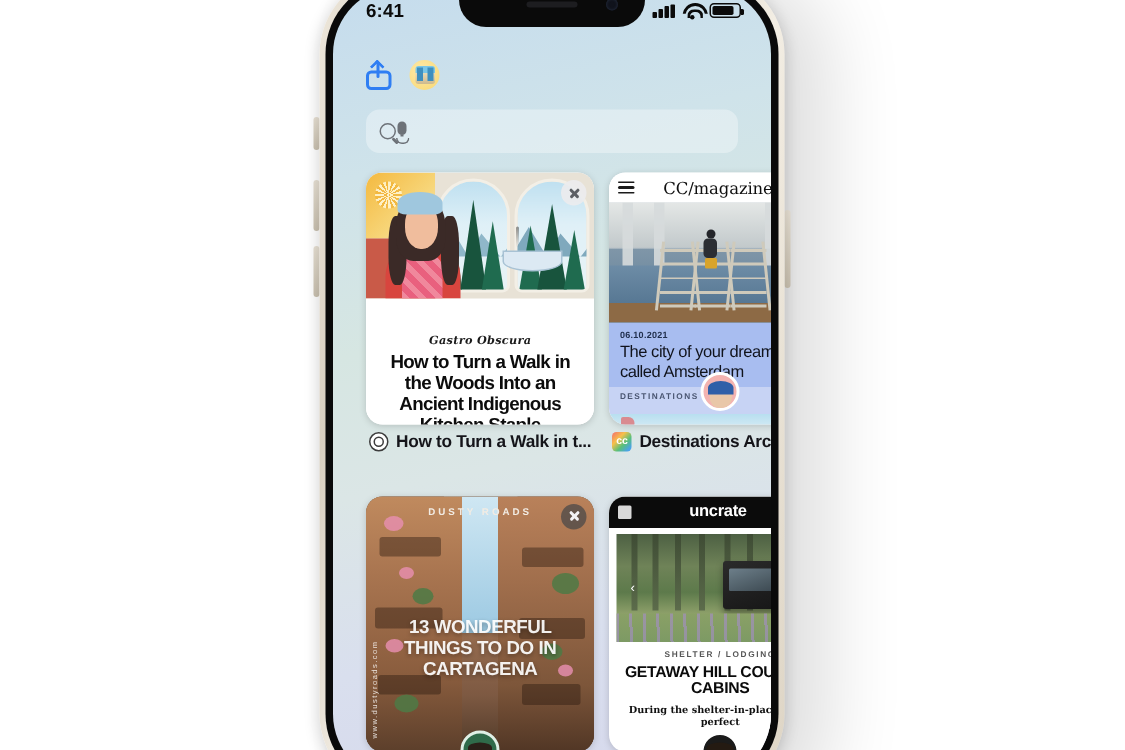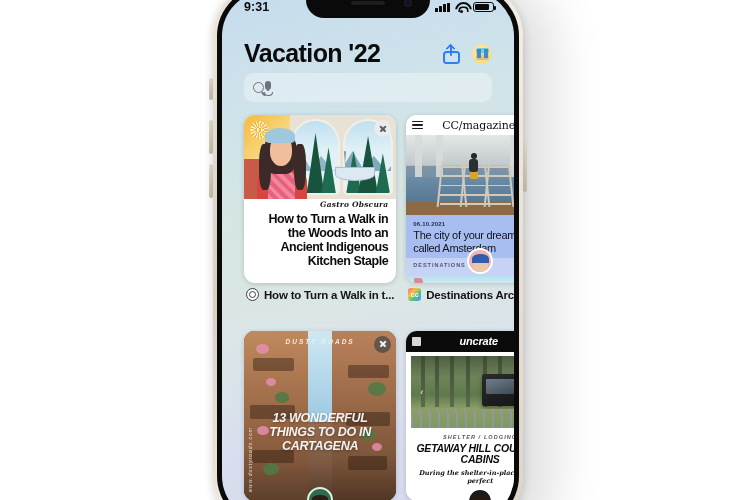--- a/index.html
+++ b/index.html
@@ -429,7 +429,7 @@
         </div>
 
         <div class="statusbar">
-          <div class="clock">9:31</div>
+          <div class="clock">6:41</div>
           <div class="status-right">
             <div class="bars">
                 <i></i>

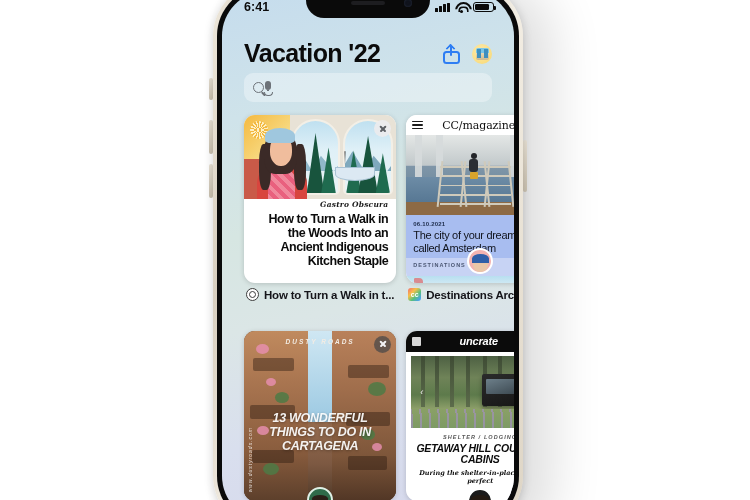--- a/index.html
+++ b/index.html
@@ -447,7 +447,6 @@
         </div>
 
         <div class="header">
-          <div class="page-title">Vacation '22</div>
           <div class="header-actions">
             <div class="share-icon">
               <div class="box"></div>

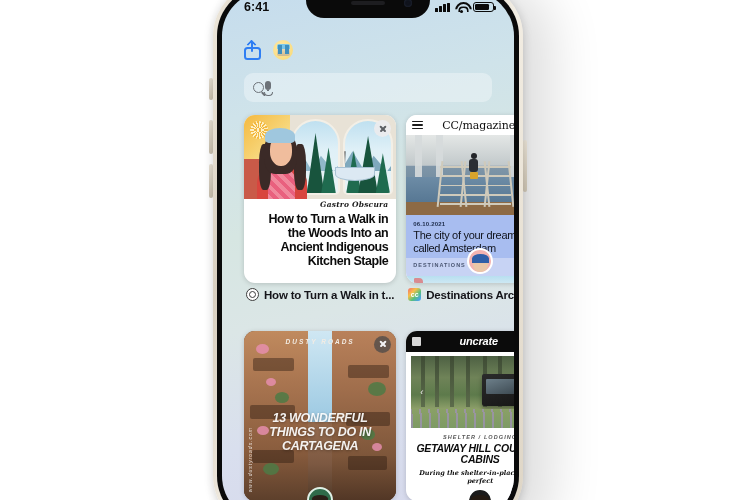--- a/index.html
+++ b/index.html
@@ -303,7 +303,7 @@
     background:#dce9f3; border-radius:0 0 50% 50%; border:1.2px solid #a8c2d4;}
   .ao-steam{ position:absolute; left:66%; bottom:40%; width:2px; height:14px;
     background:linear-gradient(180deg,rgba(60,60,60,.55),rgba(60,60,60,0)); border-radius:2px; }
-  .ao-text{ padding:1px 8px 0; text-align:right; background:#fff; }
+  .ao-text{ padding:23px 8px 0; text-align:center; background:#fff; }
   .ao-kicker{ font-family:"DejaVu Serif",serif; font-style:italic; font-weight:700;
     font-size:7.5px; color:#1a1a1a; margin-bottom:3px; letter-spacing:.2px; }
   .ao-headline{ font-size:12.5px; font-weight:800; line-height:1.12; color:#0c0c0c; letter-spacing:-.45px; }

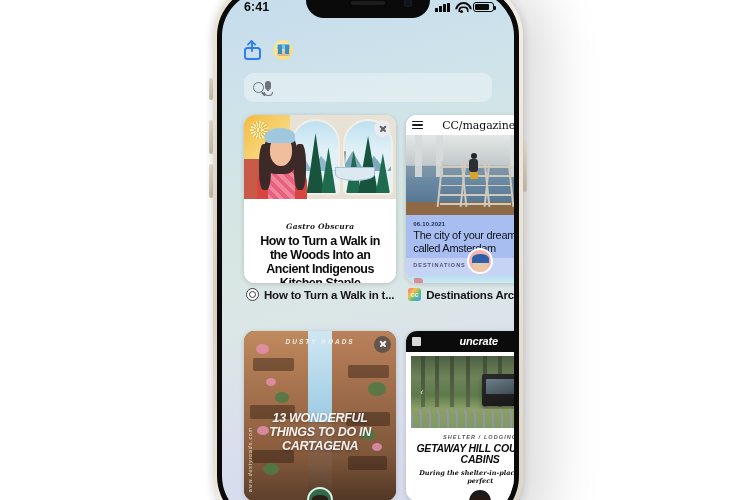--- a/index.html
+++ b/index.html
@@ -216,7 +216,7 @@
     background:#fff;
     box-shadow:0 1px 5px rgba(0,0,0,.17);
   }
-  .tab-card.short{ height:170px;font-style:italic; }
+  .tab-card.short{ height:170px; }
   .close-btn{
     position:absolute; right:5px; top:5px; z-index:9;
     width:17px; height:17px; border-radius:50%;

